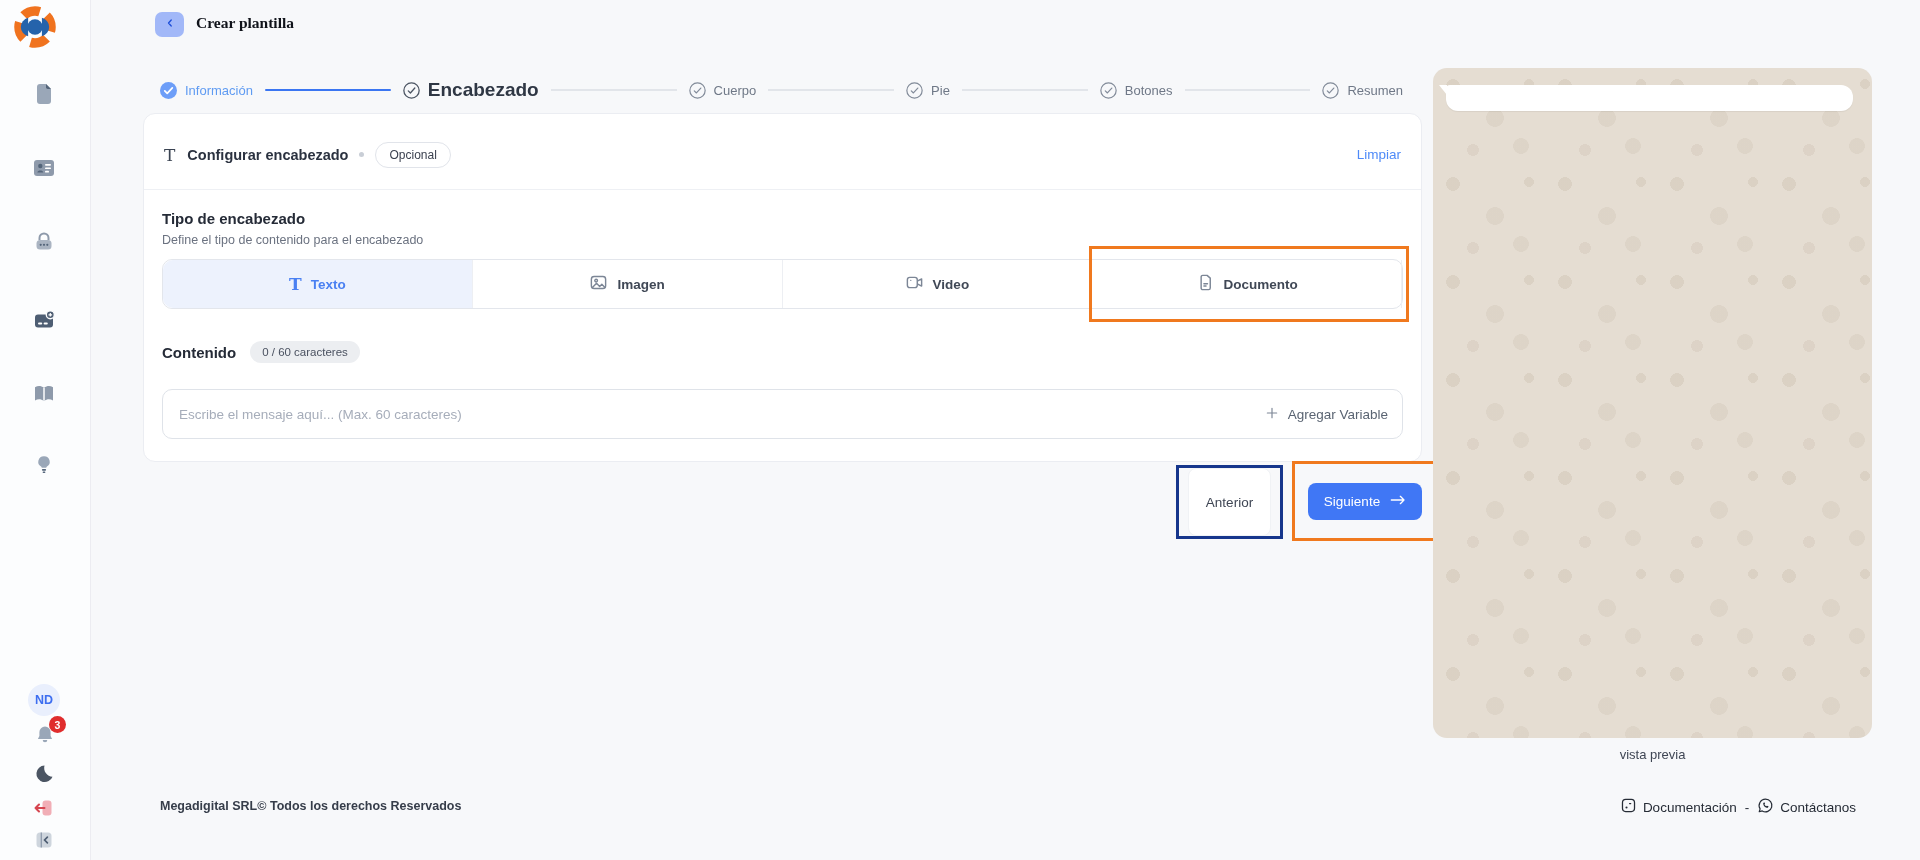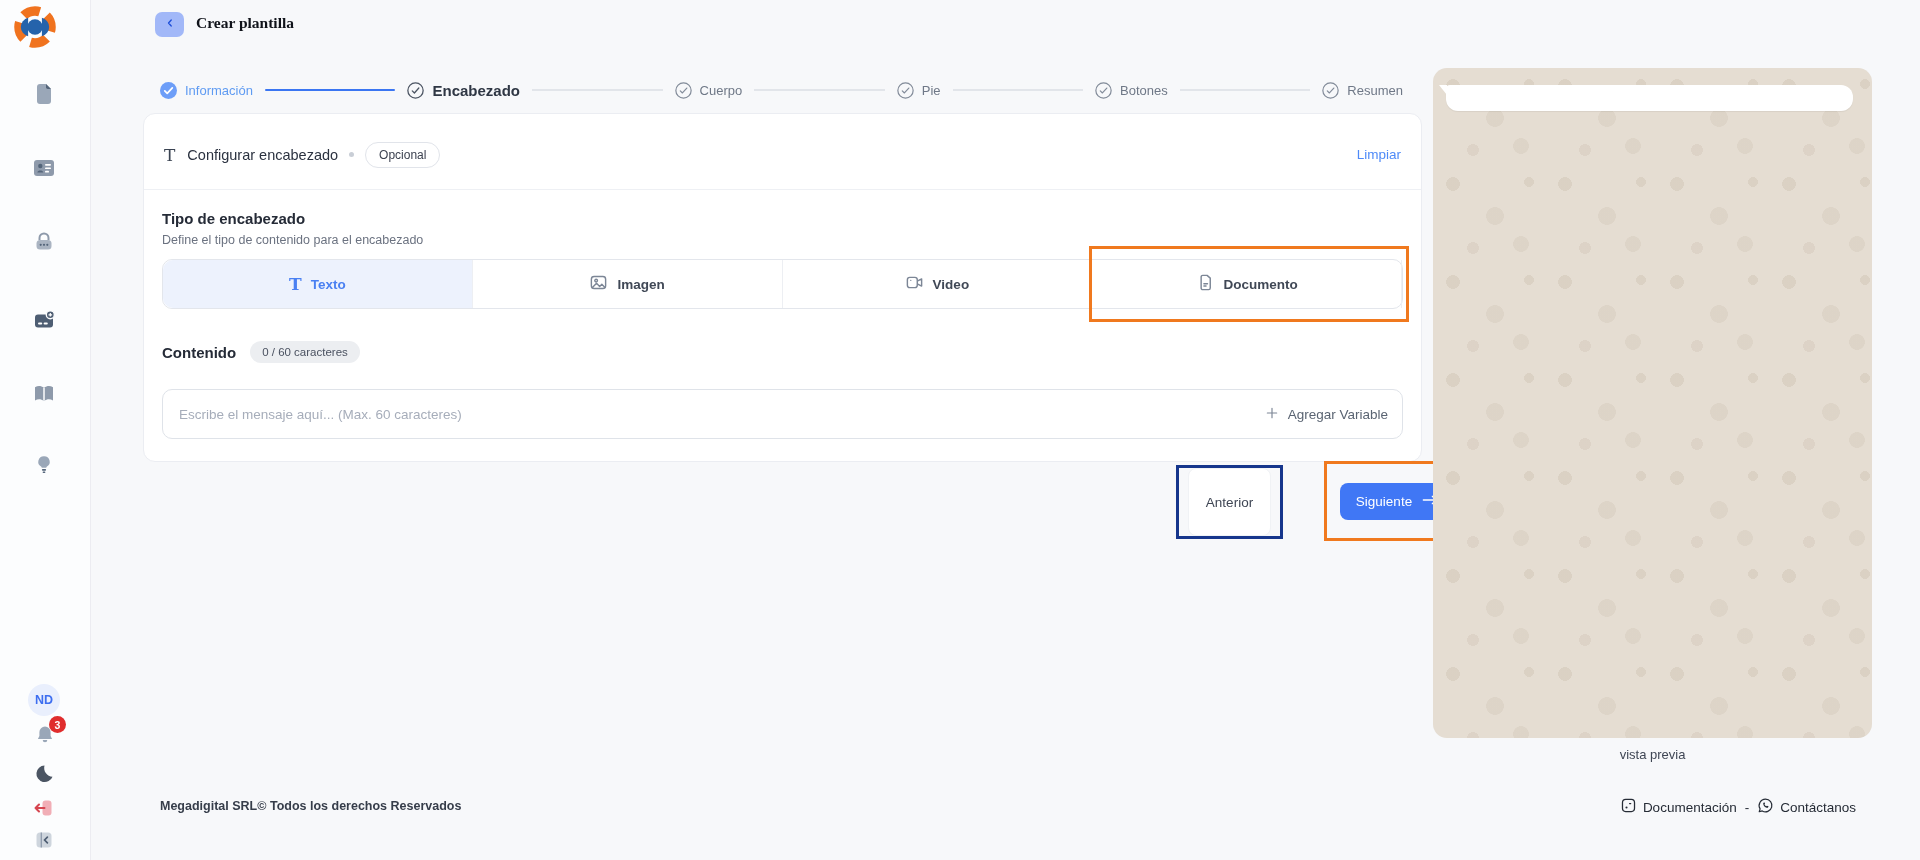--- a/index.html
+++ b/index.html
@@ -23,7 +23,7 @@
   .step{display:flex;align-items:center;gap:8px;white-space:nowrap;}
   .step .lbl{font-size:13px;color:#6f7887;}
   .step.done .lbl{color:#5f9bf2;}
-  .step.active .lbl{color:#2f3744;font-weight:bold;font-size:15px;}
+  .step.active .lbl{color:#2f3744;font-weight:bold;font-size:19px;}
   .connector{flex:1;height:1.5px;background:#e2e5ea;margin:0 12px;}
   .connector.done{background:#3b76f2;height:2.5px;border-radius:2px;}
   .stepcheck{width:17px;height:17px;flex:none;}

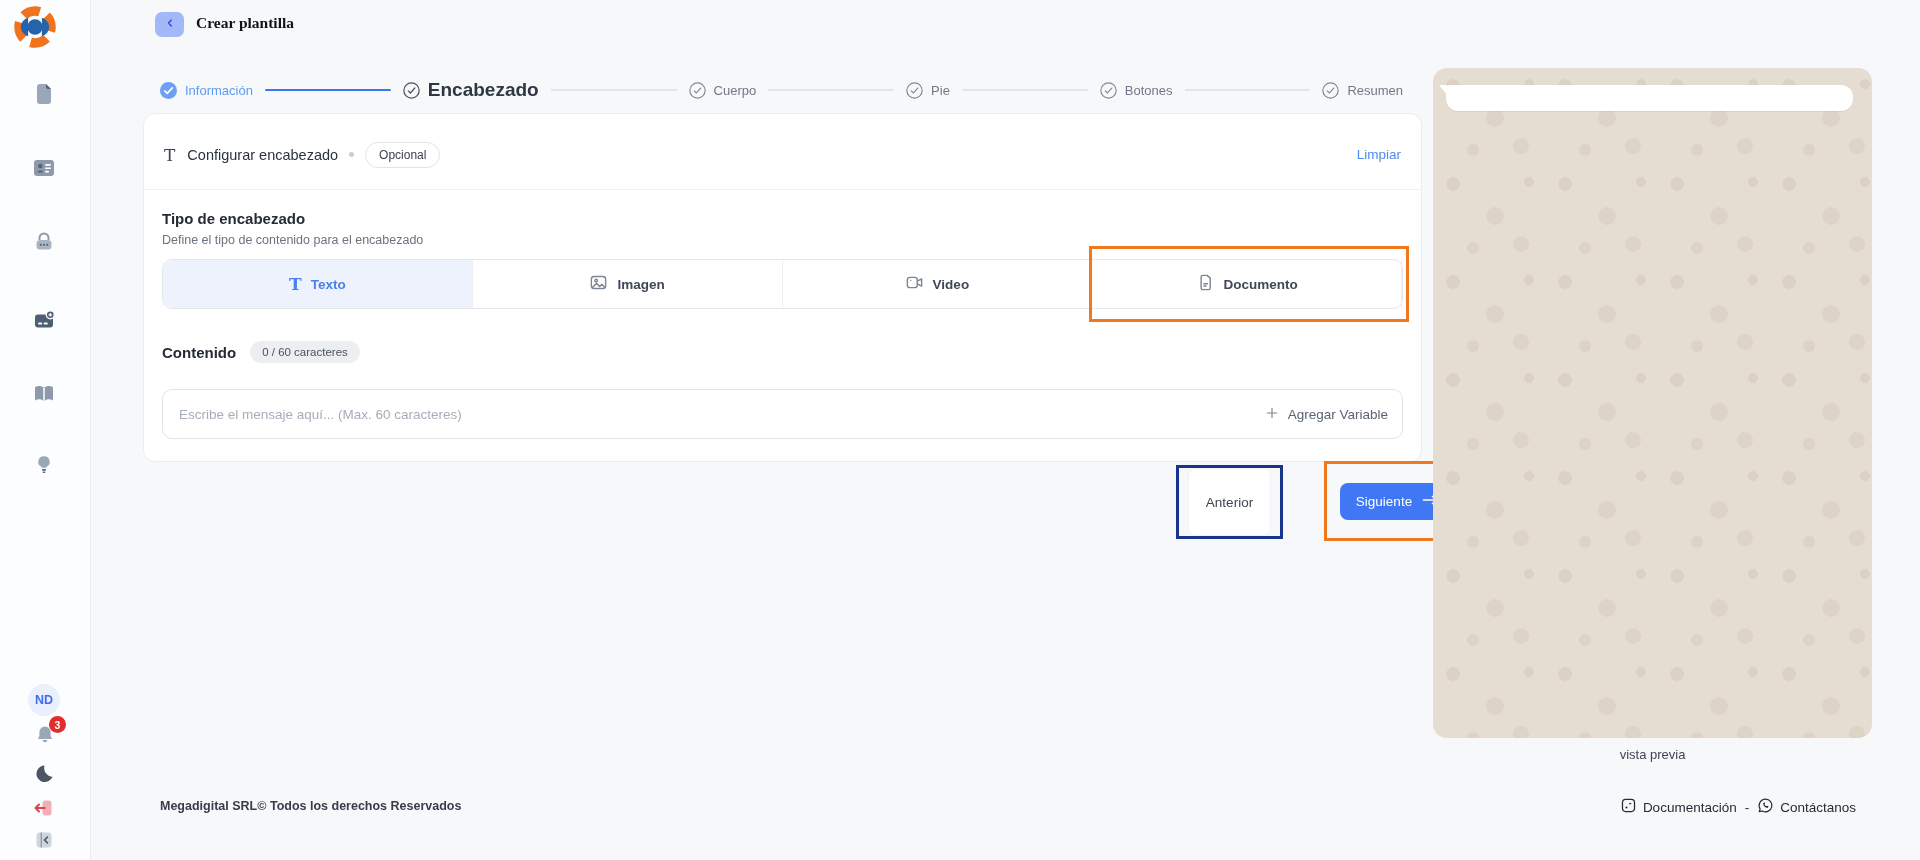--- a/index.html
+++ b/index.html
@@ -32,7 +32,7 @@
   .card{position:absolute;left:143px;top:113px;width:1279px;height:349px;background:#fff;border:1px solid #ebedf2;border-radius:12px;box-sizing:border-box;}
   .card-head{height:76px;display:flex;align-items:center;padding:6px 20px 0 20px;border-bottom:1px solid #eef0f4;box-sizing:border-box;}
   .t-glyph{font-family:"DejaVu Serif",serif;font-size:17px;color:#3a4352;margin-right:12px;}
-  .card-title{font-size:14.5px;font-weight:normal;color:#2b3240;}
+  .card-title{font-size:14.5px;font-weight:bold;color:#2b3240;}
   .dot-sep{width:5px;height:5px;border-radius:50%;background:#c9ced6;margin:0 11px;}
   .pill{border:1px solid #e1e4ea;border-radius:999px;padding:5px 13px;font-size:12px;color:#3c4250;background:#fff;}
   .spacer{flex:1;}

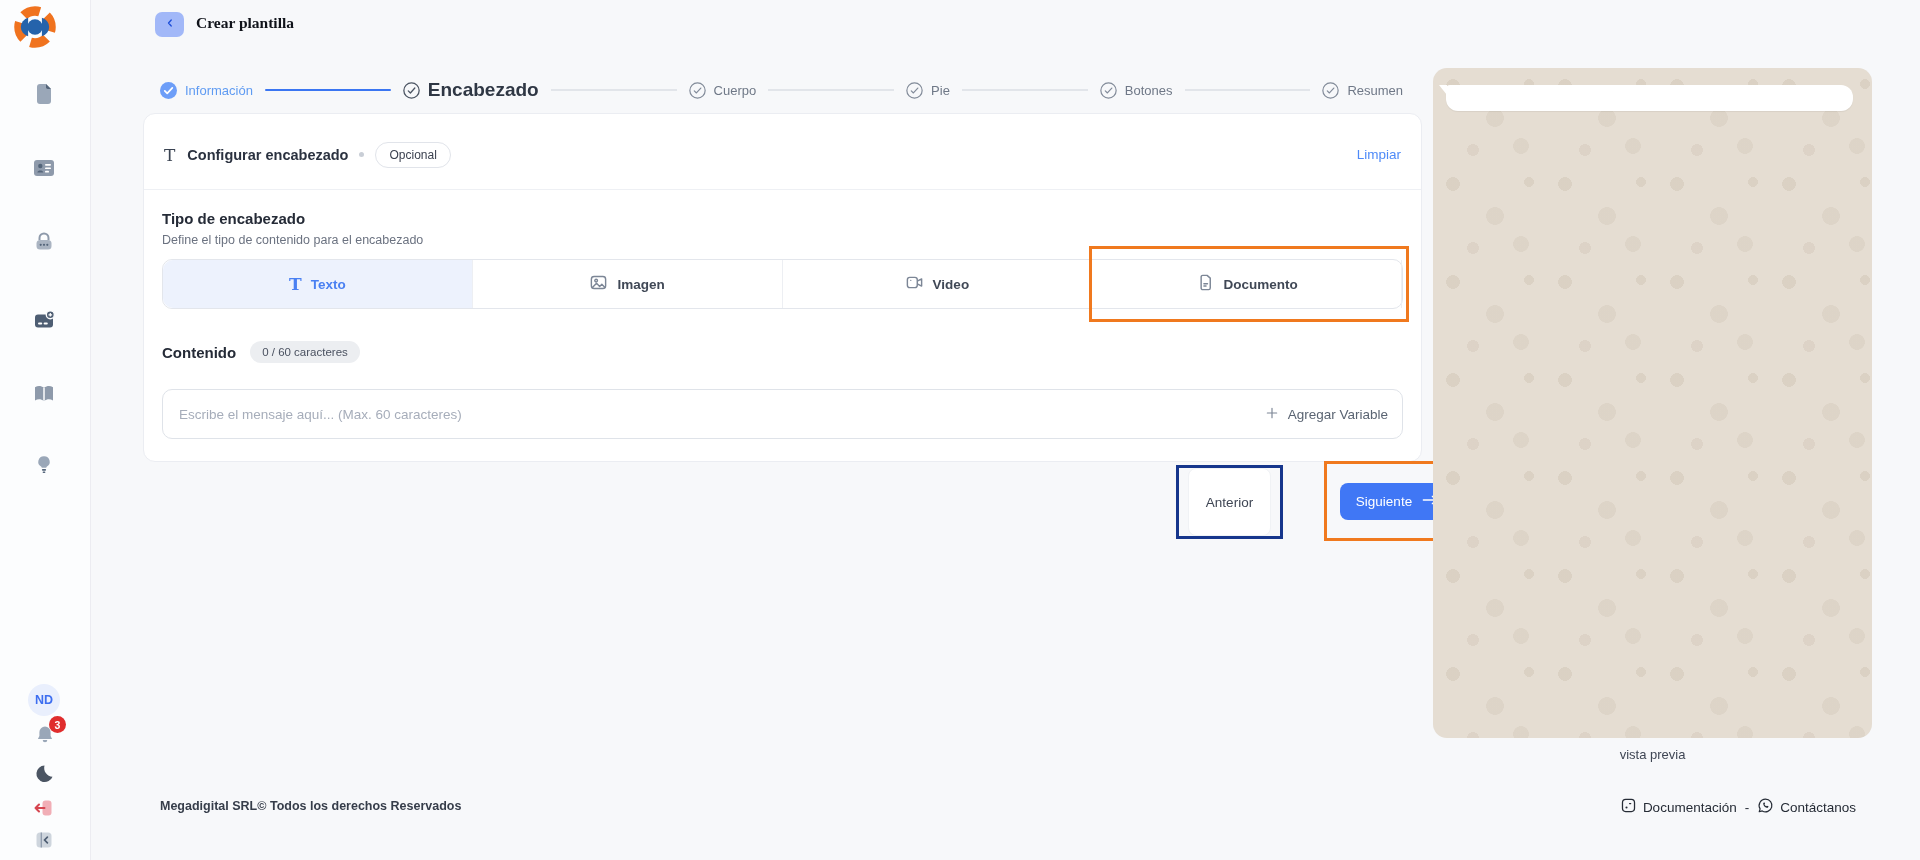--- a/index.html
+++ b/index.html
@@ -57,7 +57,7 @@
   
   .ann-navy{position:absolute;left:1176px;top:465px;width:107px;height:74px;border:3px solid #16368c;box-sizing:border-box;display:flex;justify-content:center;}
   .btn-prev{background:#fff;border:1px solid #f0f2f5;border-radius:8px;padding:11px 17px;font-size:13.5px;color:#3f4654;cursor:pointer;font-family:"Liberation Sans",sans-serif;}
-  .ann-orange{position:absolute;left:1292px;top:461px;width:146px;height:80px;border:3px solid #f0791e;box-sizing:border-box;display:flex;align-items:center;justify-content:center;margin-left:32px;}
+  .ann-orange{position:absolute;left:1292px;top:461px;width:146px;height:80px;border:3px solid #f0791e;box-sizing:border-box;display:flex;align-items:center;justify-content:center;}
   .btn-next{background:#4077f5;border:none;border-radius:8px;padding:11px 16px;font-size:13.5px;color:#fff;display:flex;align-items:center;gap:10px;cursor:pointer;font-family:"Liberation Sans",sans-serif;}
 
   

